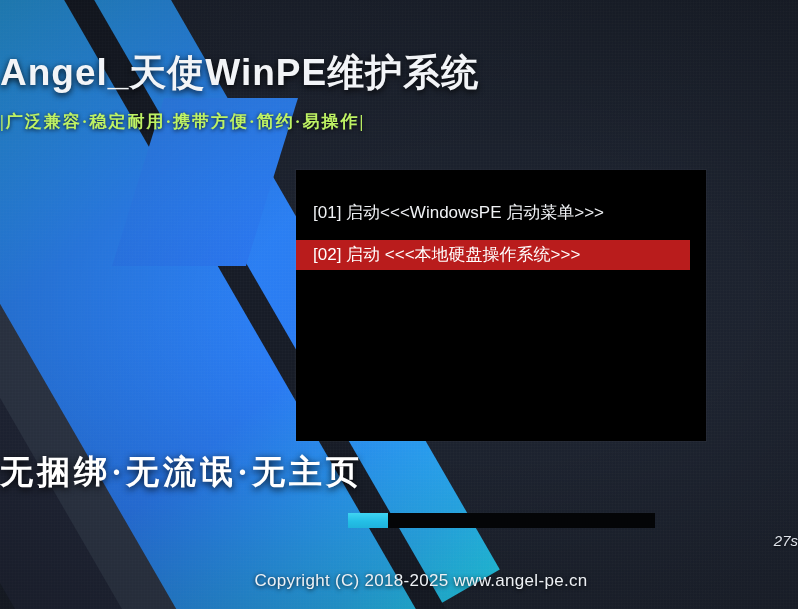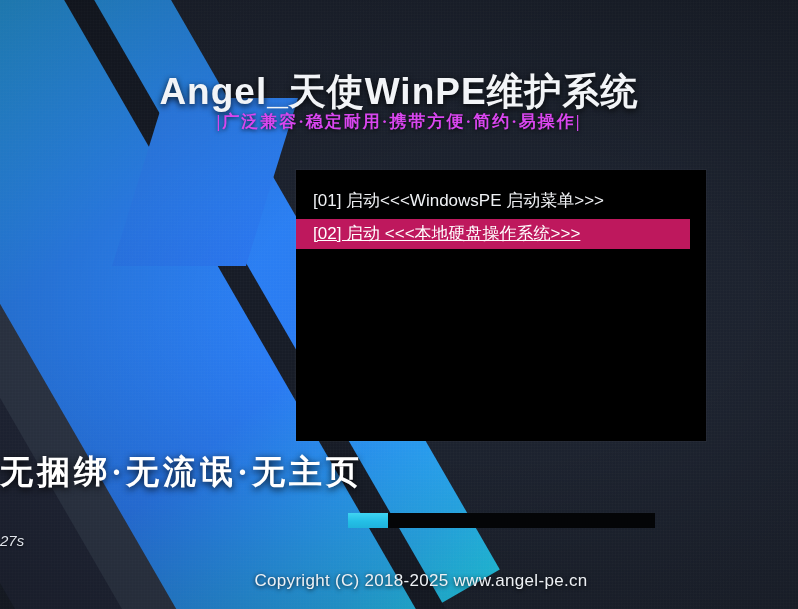--- a/index.html
+++ b/index.html
@@ -115,14 +115,13 @@
     left: 0;
     right: 0;
     top: 48px;
-    text-align: center;
+    text-align: left;
     color: #f2f4f7;
     font-size: 37px;
     font-weight: 600;
     letter-spacing: 1px;
     text-shadow: 0 2px 6px rgba(0,0,0,0.85);
     white-space: nowrap;
-    margin-top: 19px;
   }
   .subtitle {
     position: absolute;

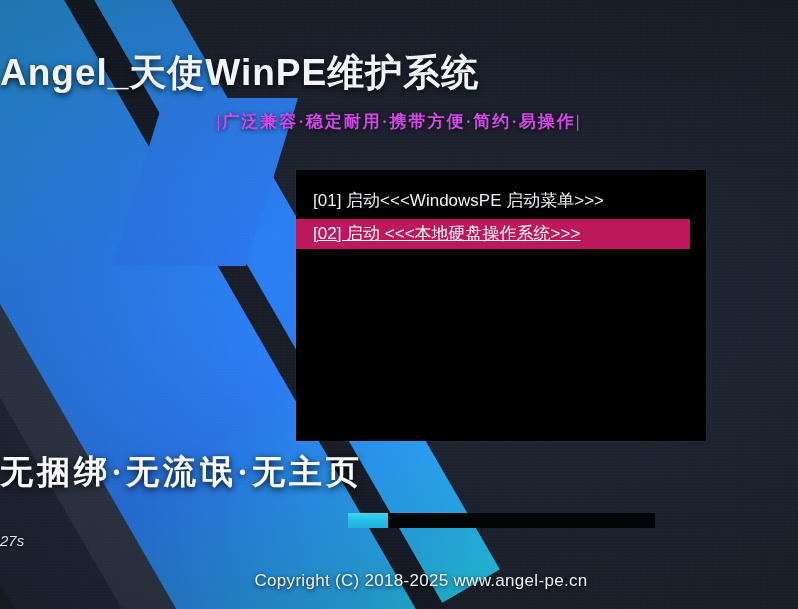--- a/index.html
+++ b/index.html
@@ -128,8 +128,7 @@
     left: 0;
     right: 0;
     top: 110px;
-    text-align: center;
-    color: #d946ef;
+    color: #bef264;
     font-size: 17px;
     font-weight: 700;
     font-family: "Liberation Serif", "DejaVu Serif", serif;

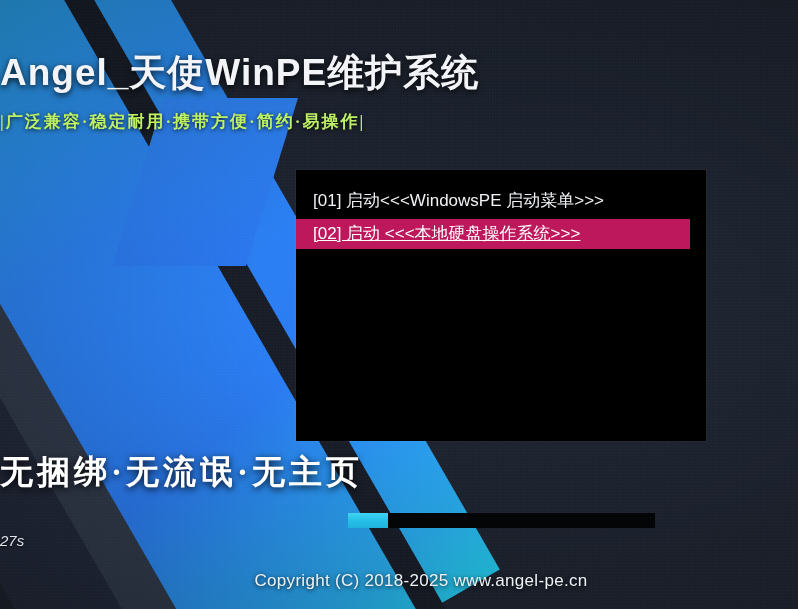--- a/index.html
+++ b/index.html
@@ -156,7 +156,7 @@
   .menu-item {
     height: 30px;
     line-height: 30px;
-    margin: 0 0 3px 0;
+    margin: 12px 0 3px 0;
     padding-left: 17px;
     color: #f0f2f5;
     font-size: 17px;

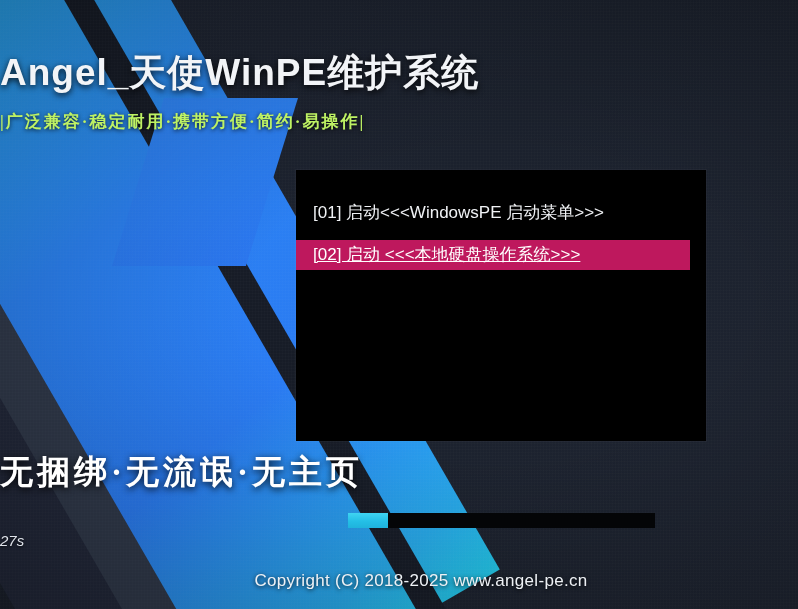--- a/index.html
+++ b/index.html
@@ -164,10 +164,9 @@
     background: transparent;
   }
   .menu-item.selected {
-    background: #be185d;
+    background: #b91c1c;
     width: 377px;
     color: #ffffff;
-    text-decoration: underline;
   }
 
   

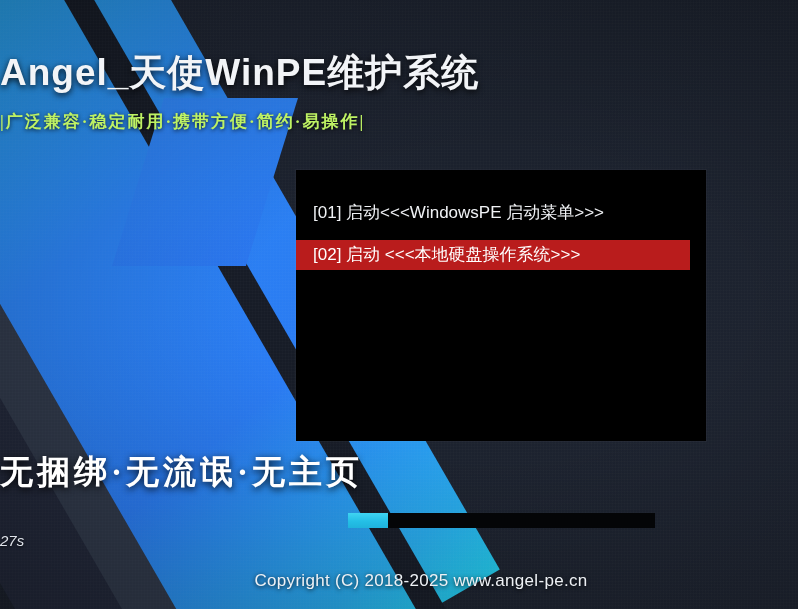--- a/index.html
+++ b/index.html
@@ -203,7 +203,7 @@
     left: 0;
     right: 0;
     top: 532px;
-    text-align: left;
+    text-align: right;
     color: #dfe3ea;
     font-size: 15px;
     font-style: italic;

